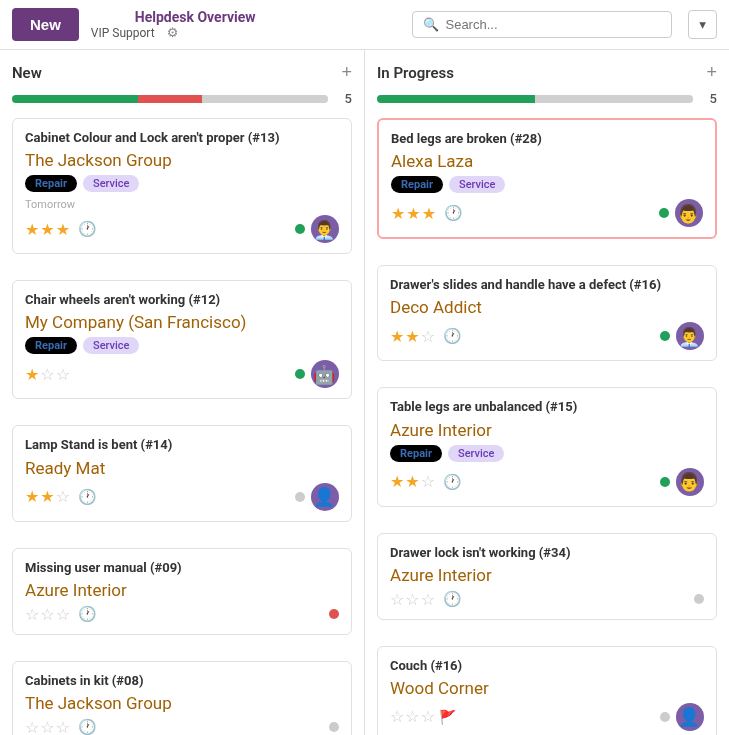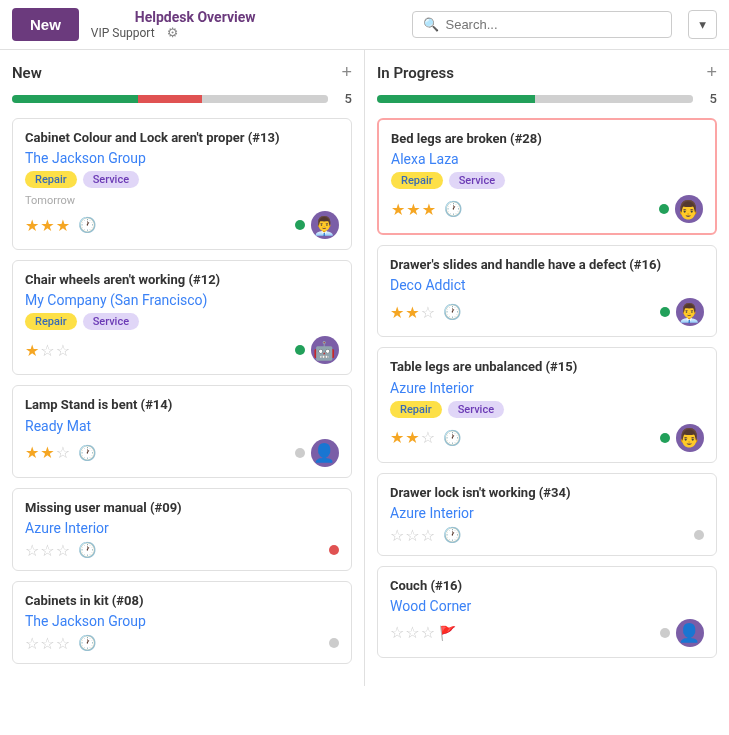--- a/index.html
+++ b/index.html
@@ -32,7 +32,7 @@
     .col-count { font-size: 13px; color: #555; font-weight: 500; min-width: 16px; text-align: right; }
 
     
-    .card { background: #fff; border: 1px solid #e0e0e0; border-radius: 6px; padding: 10px 12px; margin-bottom: 10px; }
+    .card { background: #fff; border: 1px solid #e0e0e0; border-radius: 6px; padding: 10px 12px; margin-bottom: 26px; }
     .card.highlight { border: 2px solid #fca5a5; }
     .card-title { font-size: 13px; font-weight: 700; color: #333; margin-bottom: 3px; line-height: 1.4; }
     .card-company { font-size: 14px; color: #3b82f6; margin-bottom: 5px; }

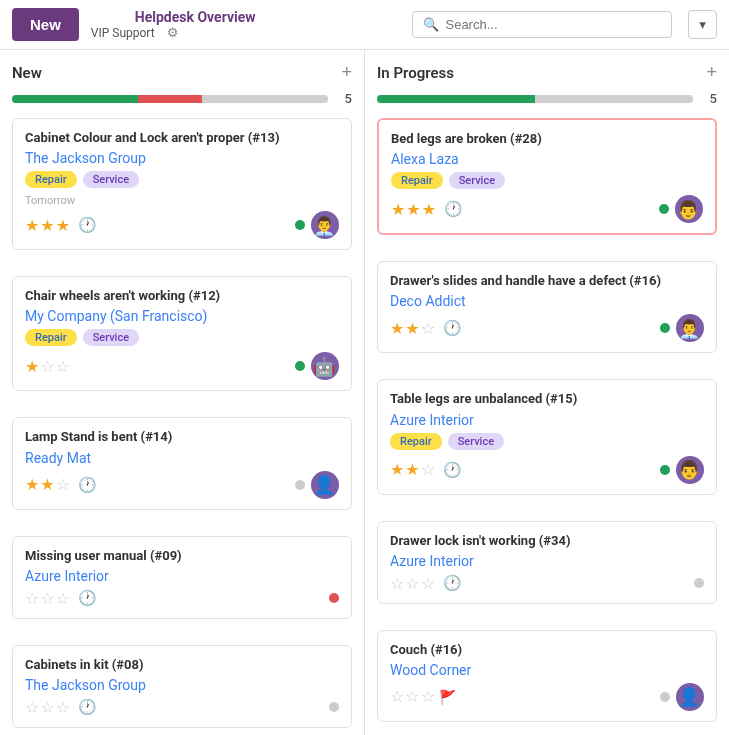--- a/index.html
+++ b/index.html
@@ -35,7 +35,7 @@
     .card { background: #fff; border: 1px solid #e0e0e0; border-radius: 6px; padding: 10px 12px; margin-bottom: 26px; }
     .card.highlight { border: 2px solid #fca5a5; }
     .card-title { font-size: 13px; font-weight: 700; color: #333; margin-bottom: 3px; line-height: 1.4; }
-    .card-company { font-size: 14px; color: #3b82f6; margin-bottom: 5px; }
+    .card-company { font-size: 17px; color: #a16207; margin-bottom: 5px; }
     .tags { display: flex; gap: 6px; margin-bottom: 6px; flex-wrap: wrap; }
     .tag { padding: 2px 10px; border-radius: 12px; font-size: 11px; font-weight: 500; }
     .tag-repair { background: #fde047; color: #3a6bb5; }

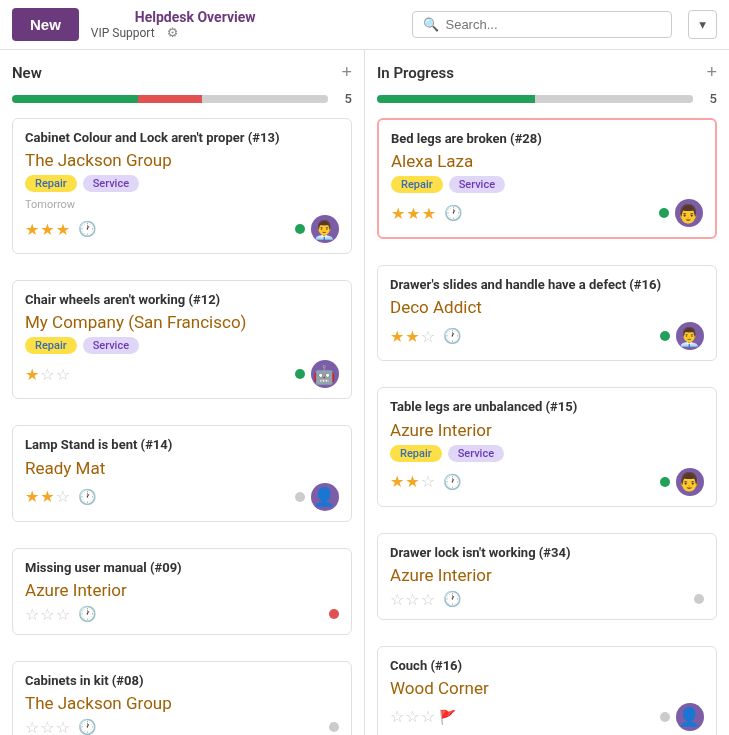--- a/index.html
+++ b/index.html
@@ -38,7 +38,7 @@
     .card-company { font-size: 17px; color: #a16207; margin-bottom: 5px; }
     .tags { display: flex; gap: 6px; margin-bottom: 6px; flex-wrap: wrap; }
     .tag { padding: 2px 10px; border-radius: 12px; font-size: 11px; font-weight: 500; }
-    .tag-repair { background: #fde047; color: #3a6bb5; }
+    .tag-repair { background: #000000; color: #3a6bb5; font-weight: bold; }
     .tag-service { background: #e0d6f7; color: #6b3ab5; }
     .card-date { font-size: 11px; color: #aaa; margin-bottom: 4px; }
     .card-footer { display: flex; align-items: center; justify-content: space-between; margin-top: 4px; }

